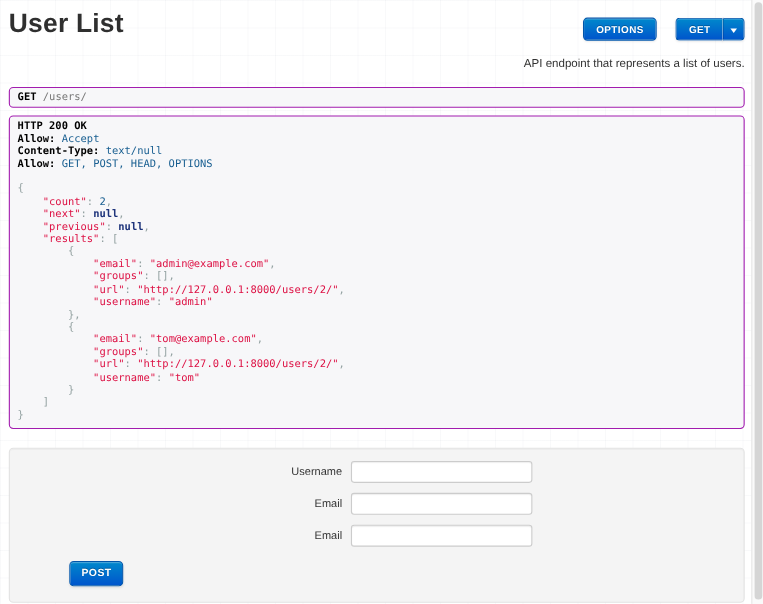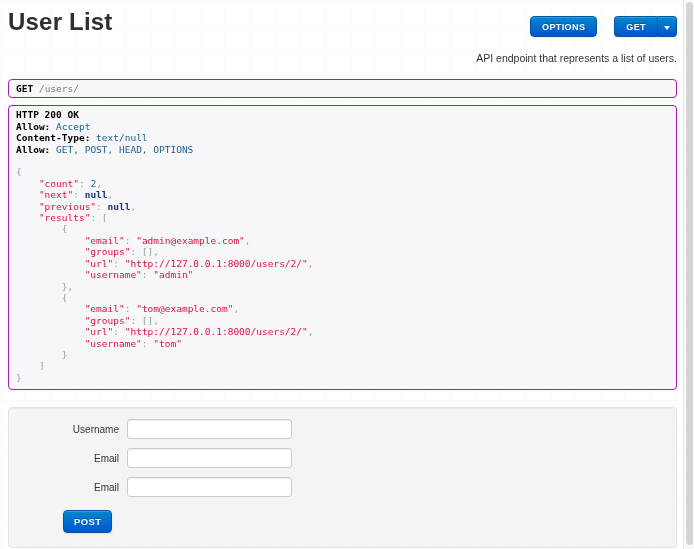--- a/index.html
+++ b/index.html
@@ -80,7 +80,7 @@
     padding: 11px 0 14px;
     box-shadow: inset 0 1px 1px rgba(0,0,0,0.03);
   }
-  .control-group { display: flex; align-items: center; margin-bottom: 9px; }
+  .control-group { display: flex; align-items: center; margin-bottom: 9px; justify-content: center; }
   .control-group label { width: 110px; text-align: right; font-size: 10px; color: #333; margin-right: 8px; flex-shrink: 0; }
   .control-group input {
     width: 165px; height: 20px;

